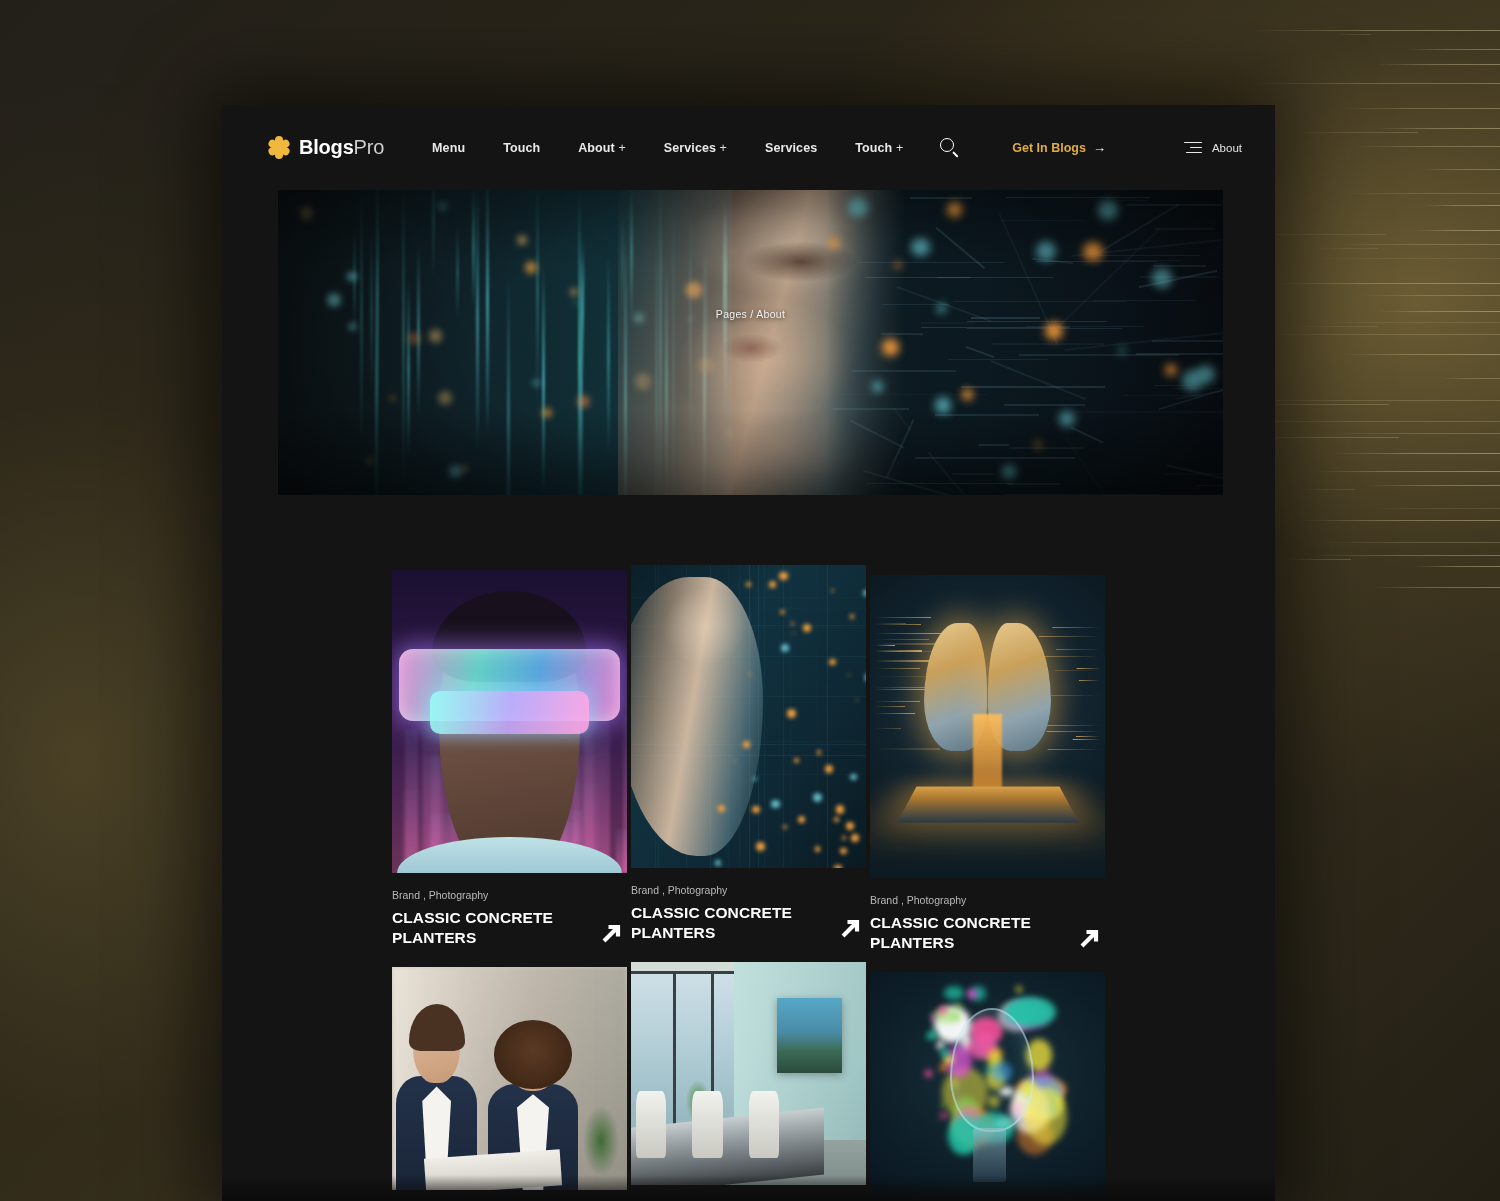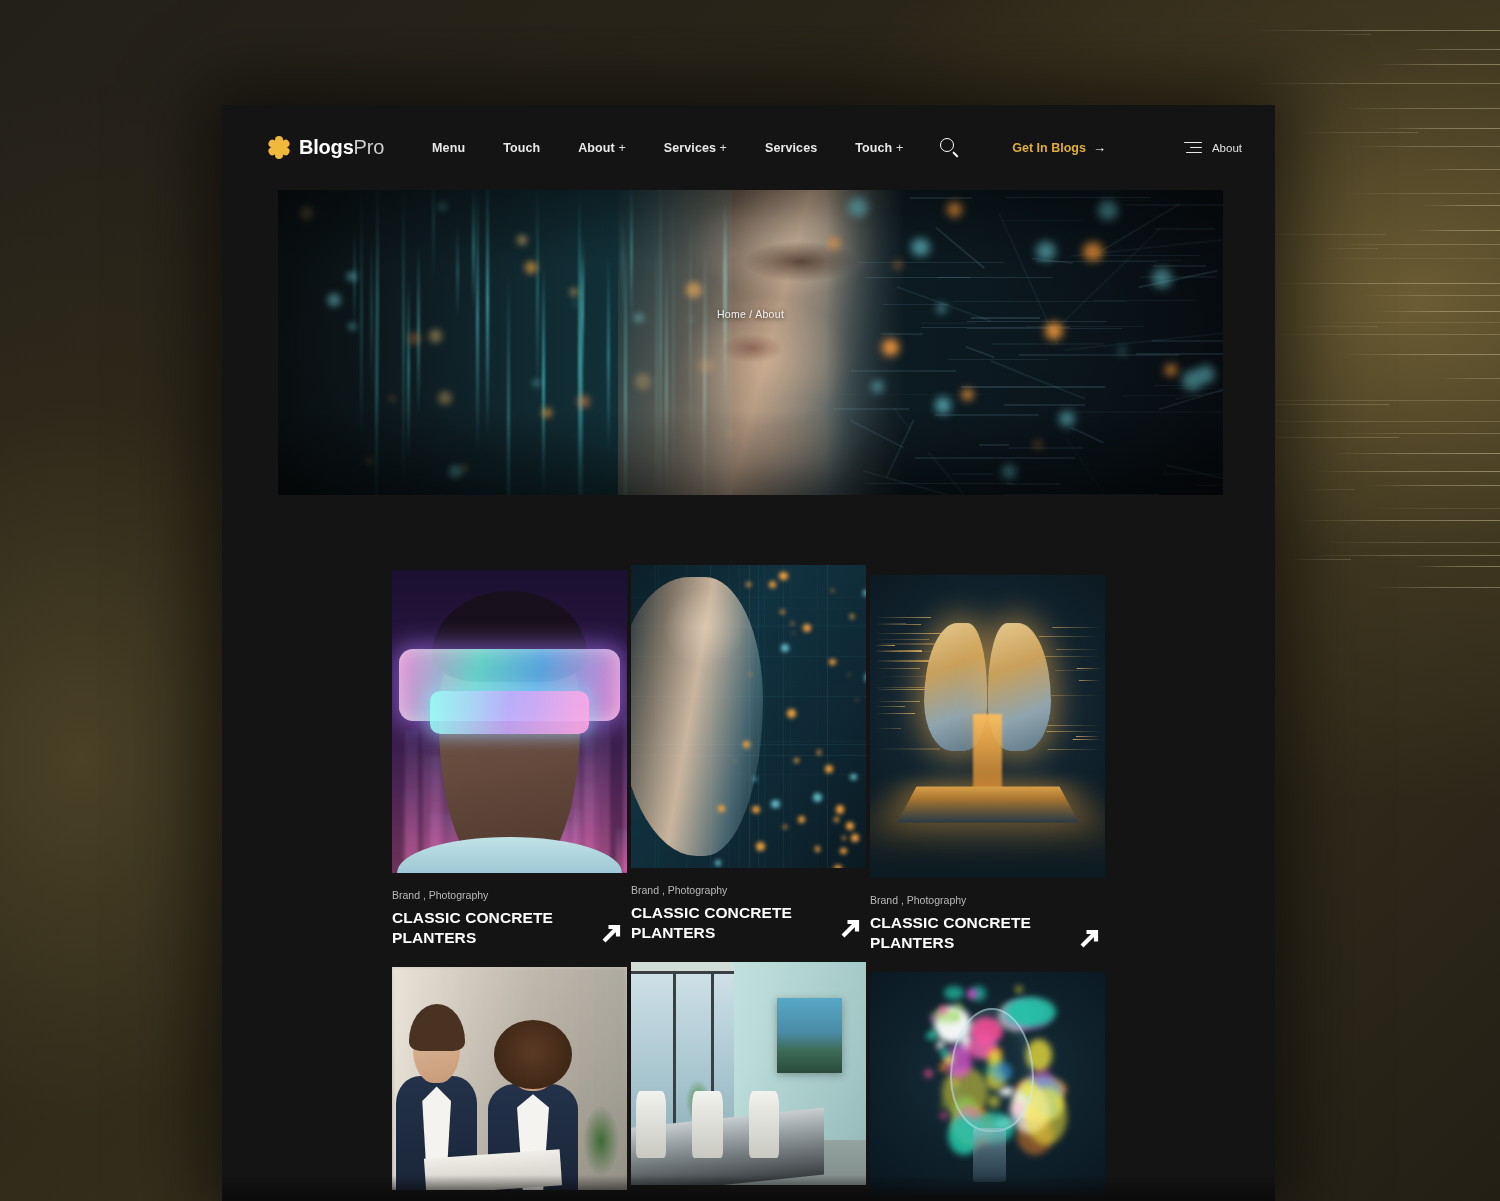--- a/index.html
+++ b/index.html
@@ -821,7 +821,7 @@
       </div>
       <div class="hero-vignette"></div>
       <div class="hero-copy">
-        <div class="crumb">Home / About</div>
+        <div class="crumb">Pages / About</div>
       </div>
     </div>
 

